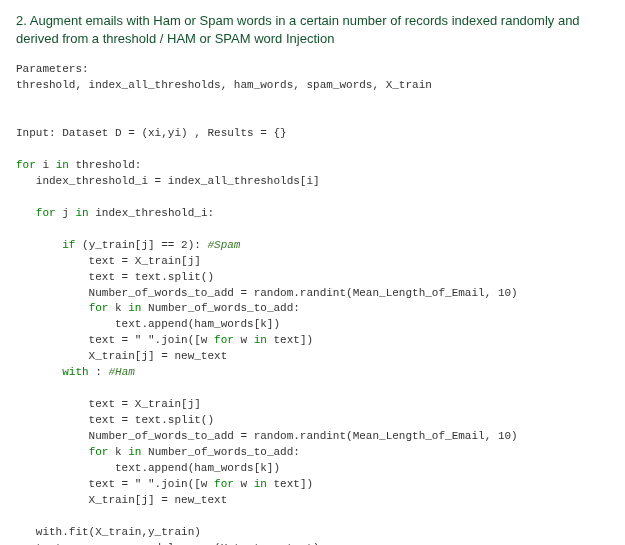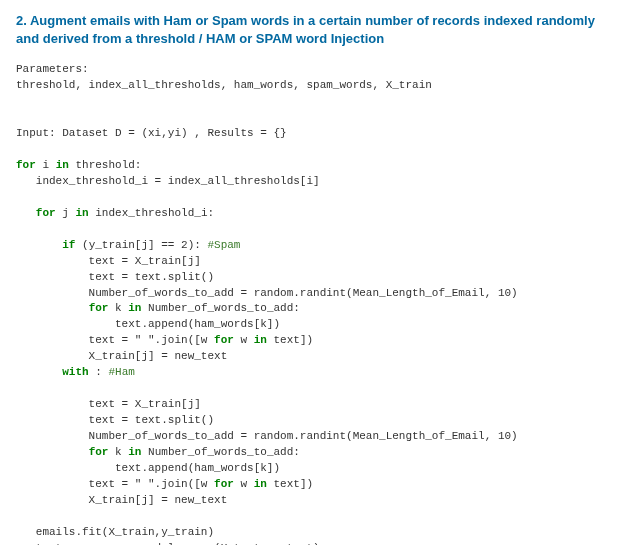--- a/index.html
+++ b/index.html
@@ -12,8 +12,8 @@
     }
     h2 {
       font-size: 13px;
-      font-weight: bold;
-      color: #0369a1;
+      font-weight: normal;
+      color: #14532d;
       line-height: 1.4;
       margin-bottom: 14px;
     }

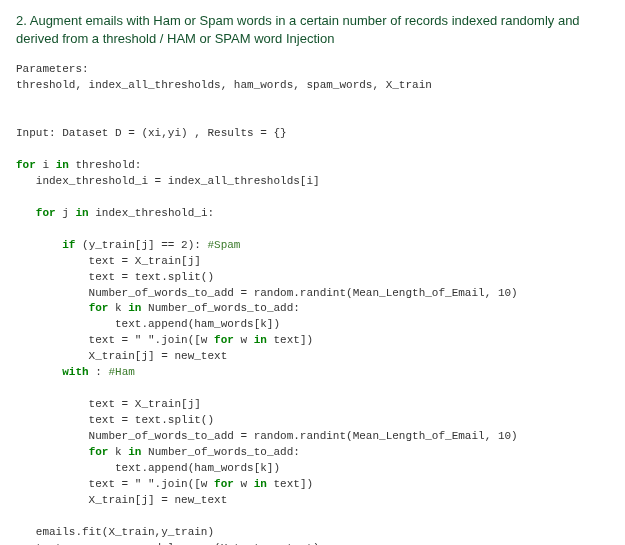--- a/index.html
+++ b/index.html
@@ -24,7 +24,7 @@
       white-space: pre;
       color: #333;
     }
-    .kw { color: #008000; font-weight: bold; }
+    .kw { color: #008000; font-weight: normal; }
     .cm { color: #3a7a2a; }
   </style>
 </head>

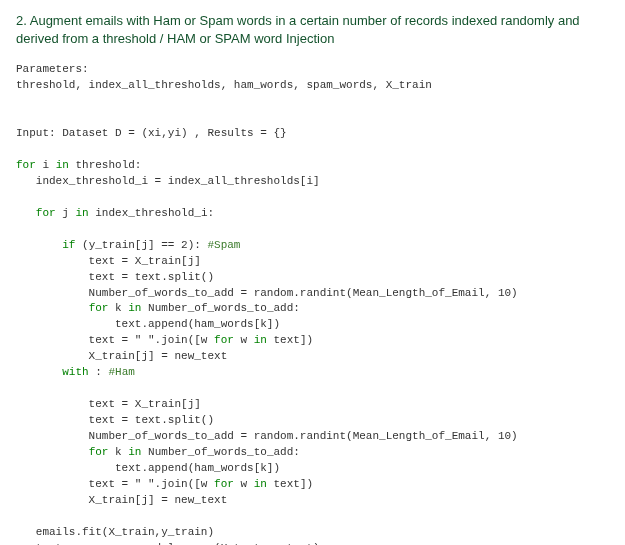--- a/index.html
+++ b/index.html
@@ -25,7 +25,7 @@
       color: #333;
     }
     .kw { color: #008000; font-weight: normal; }
-    .cm { color: #3a7a2a; }
+    .cm { color: #3a7a2a; font-style: italic; }
   </style>
 </head>
 <body>

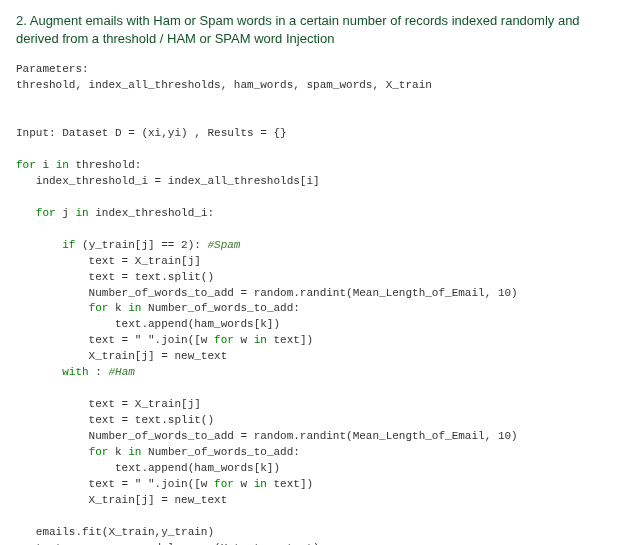--- a/index.html
+++ b/index.html
@@ -61,7 +61,7 @@
 <span>           text = " ".join([w</span> <span class="kw">for</span> <span>w</span> <span class="kw">in</span> <span>text])</span>
 <span>           X_train[j] = new_text</span>
 
-<span>   emails.fit(X_train,y_train)</span>
+<span>   with.fit(X_train,y_train)</span>
 <span>   test_accuracy = model.score(X_test, y_test)</span>
 
 

